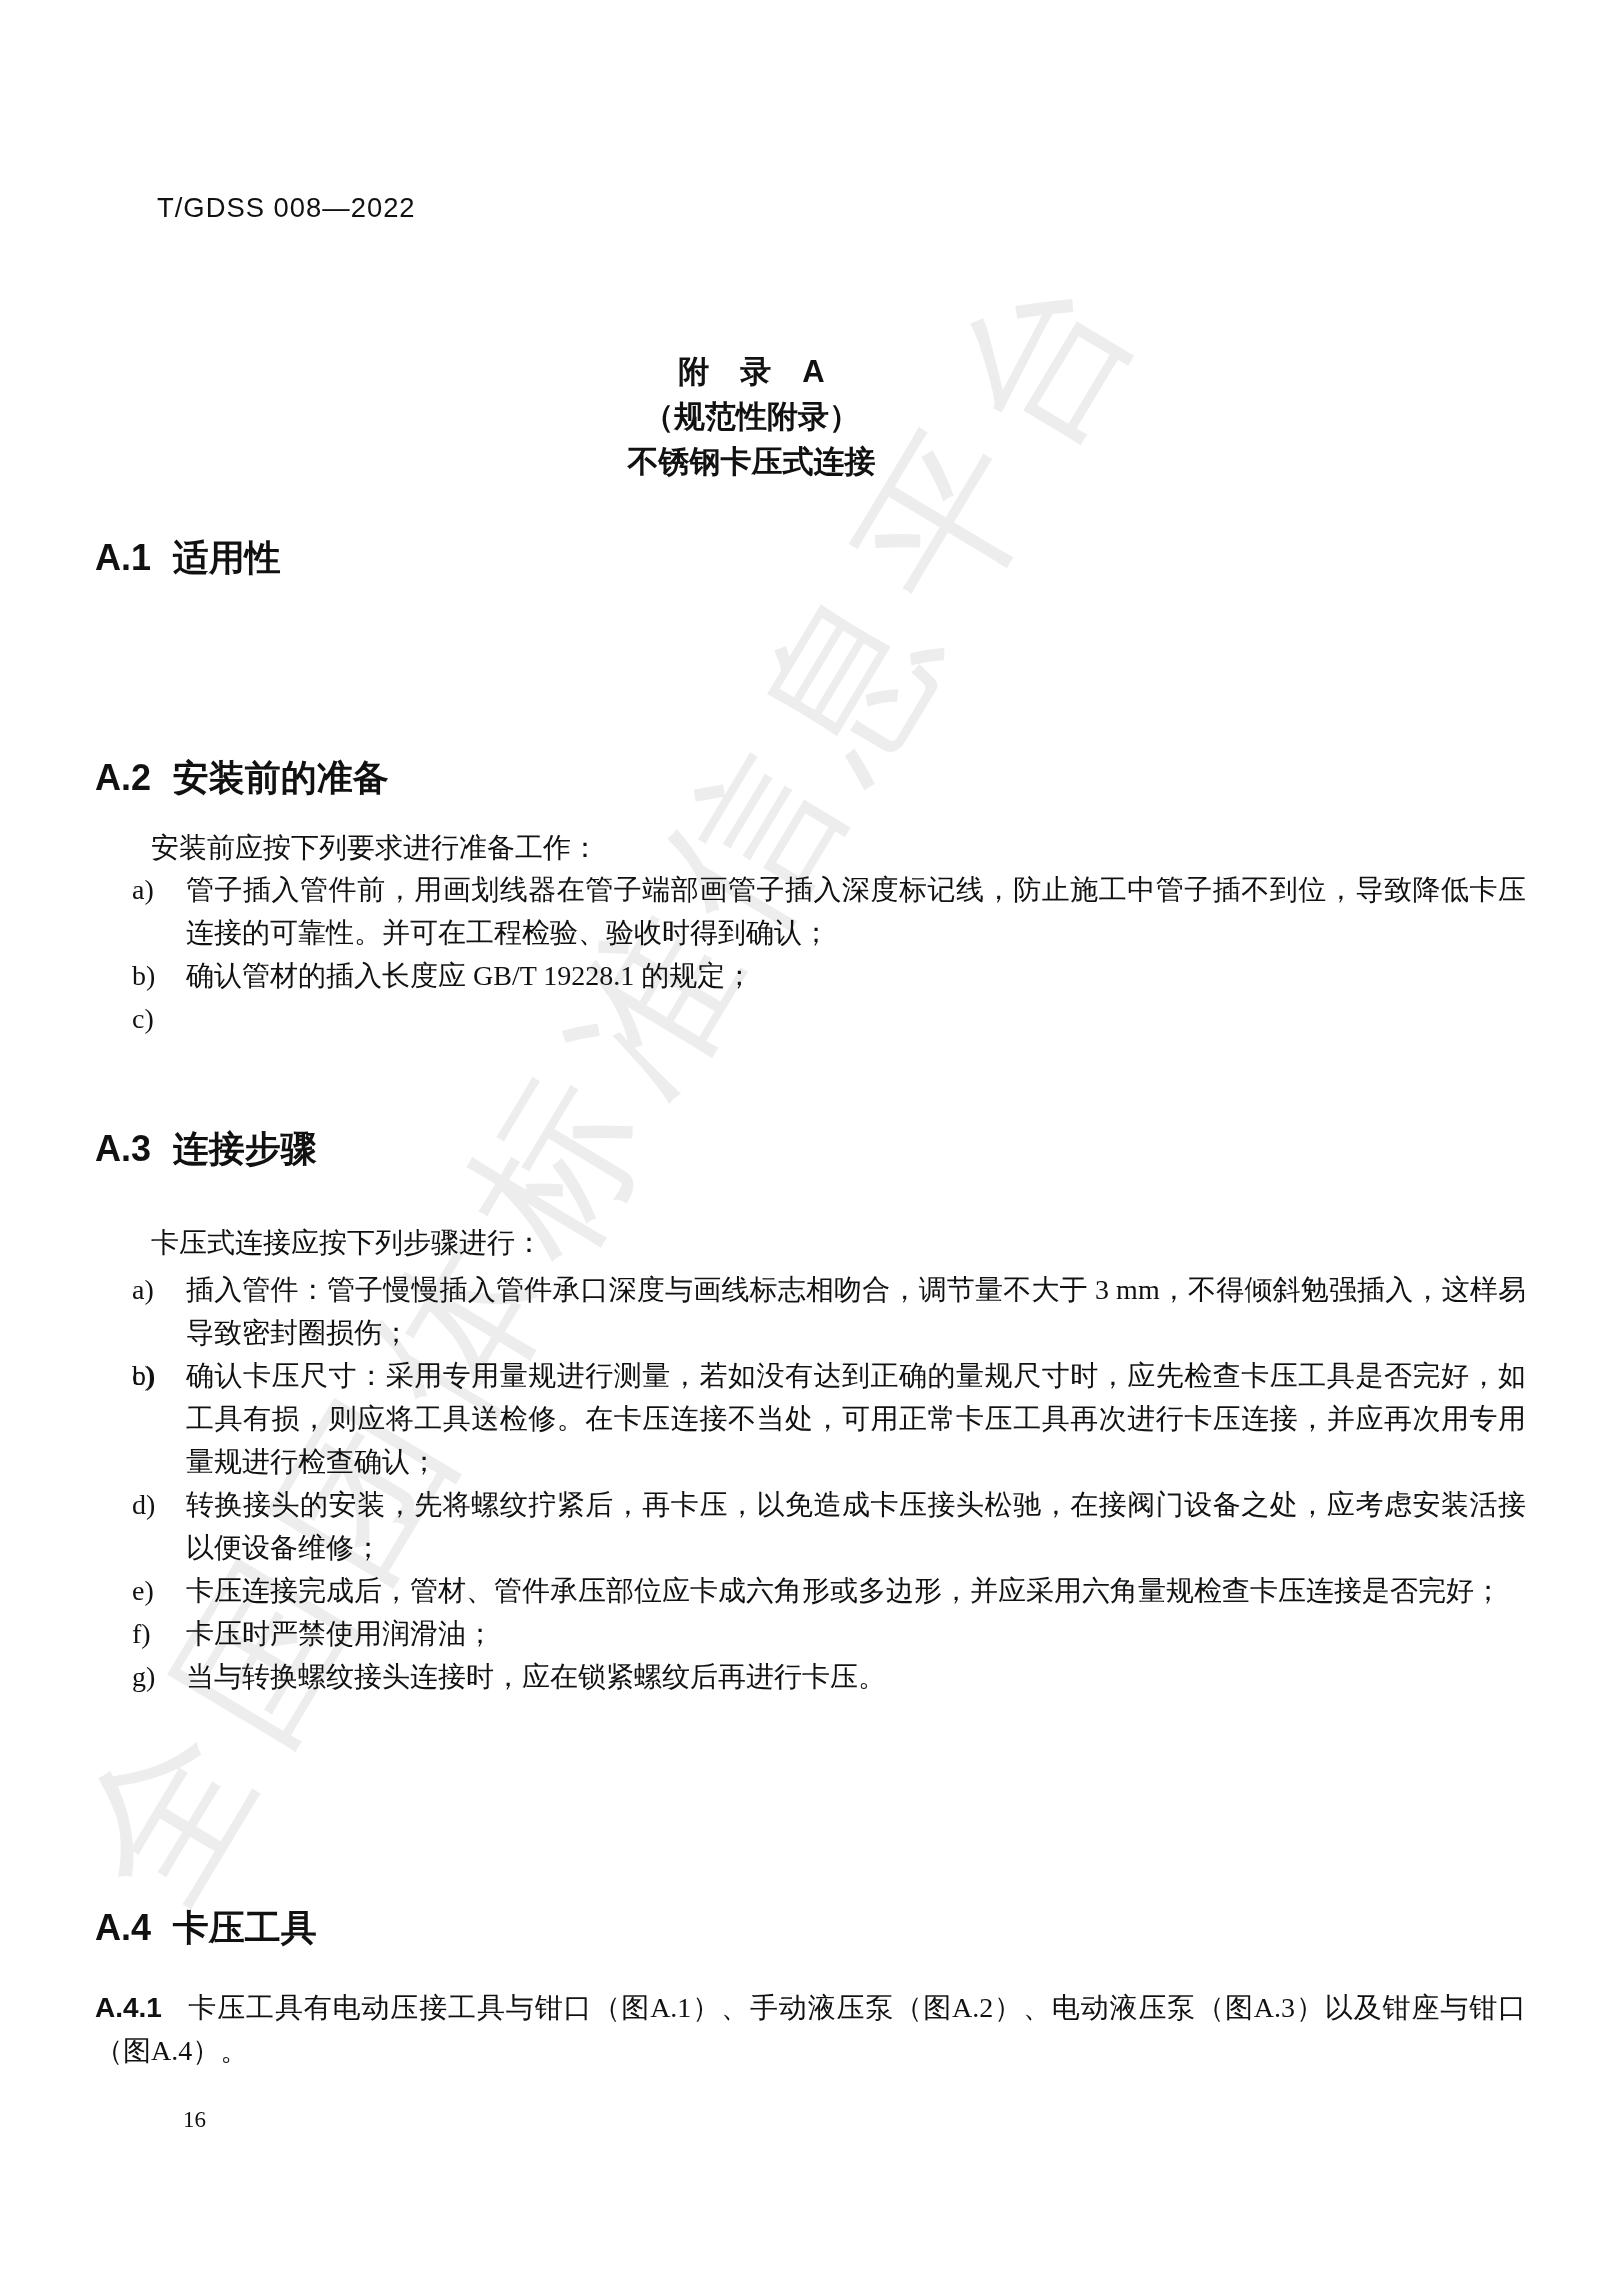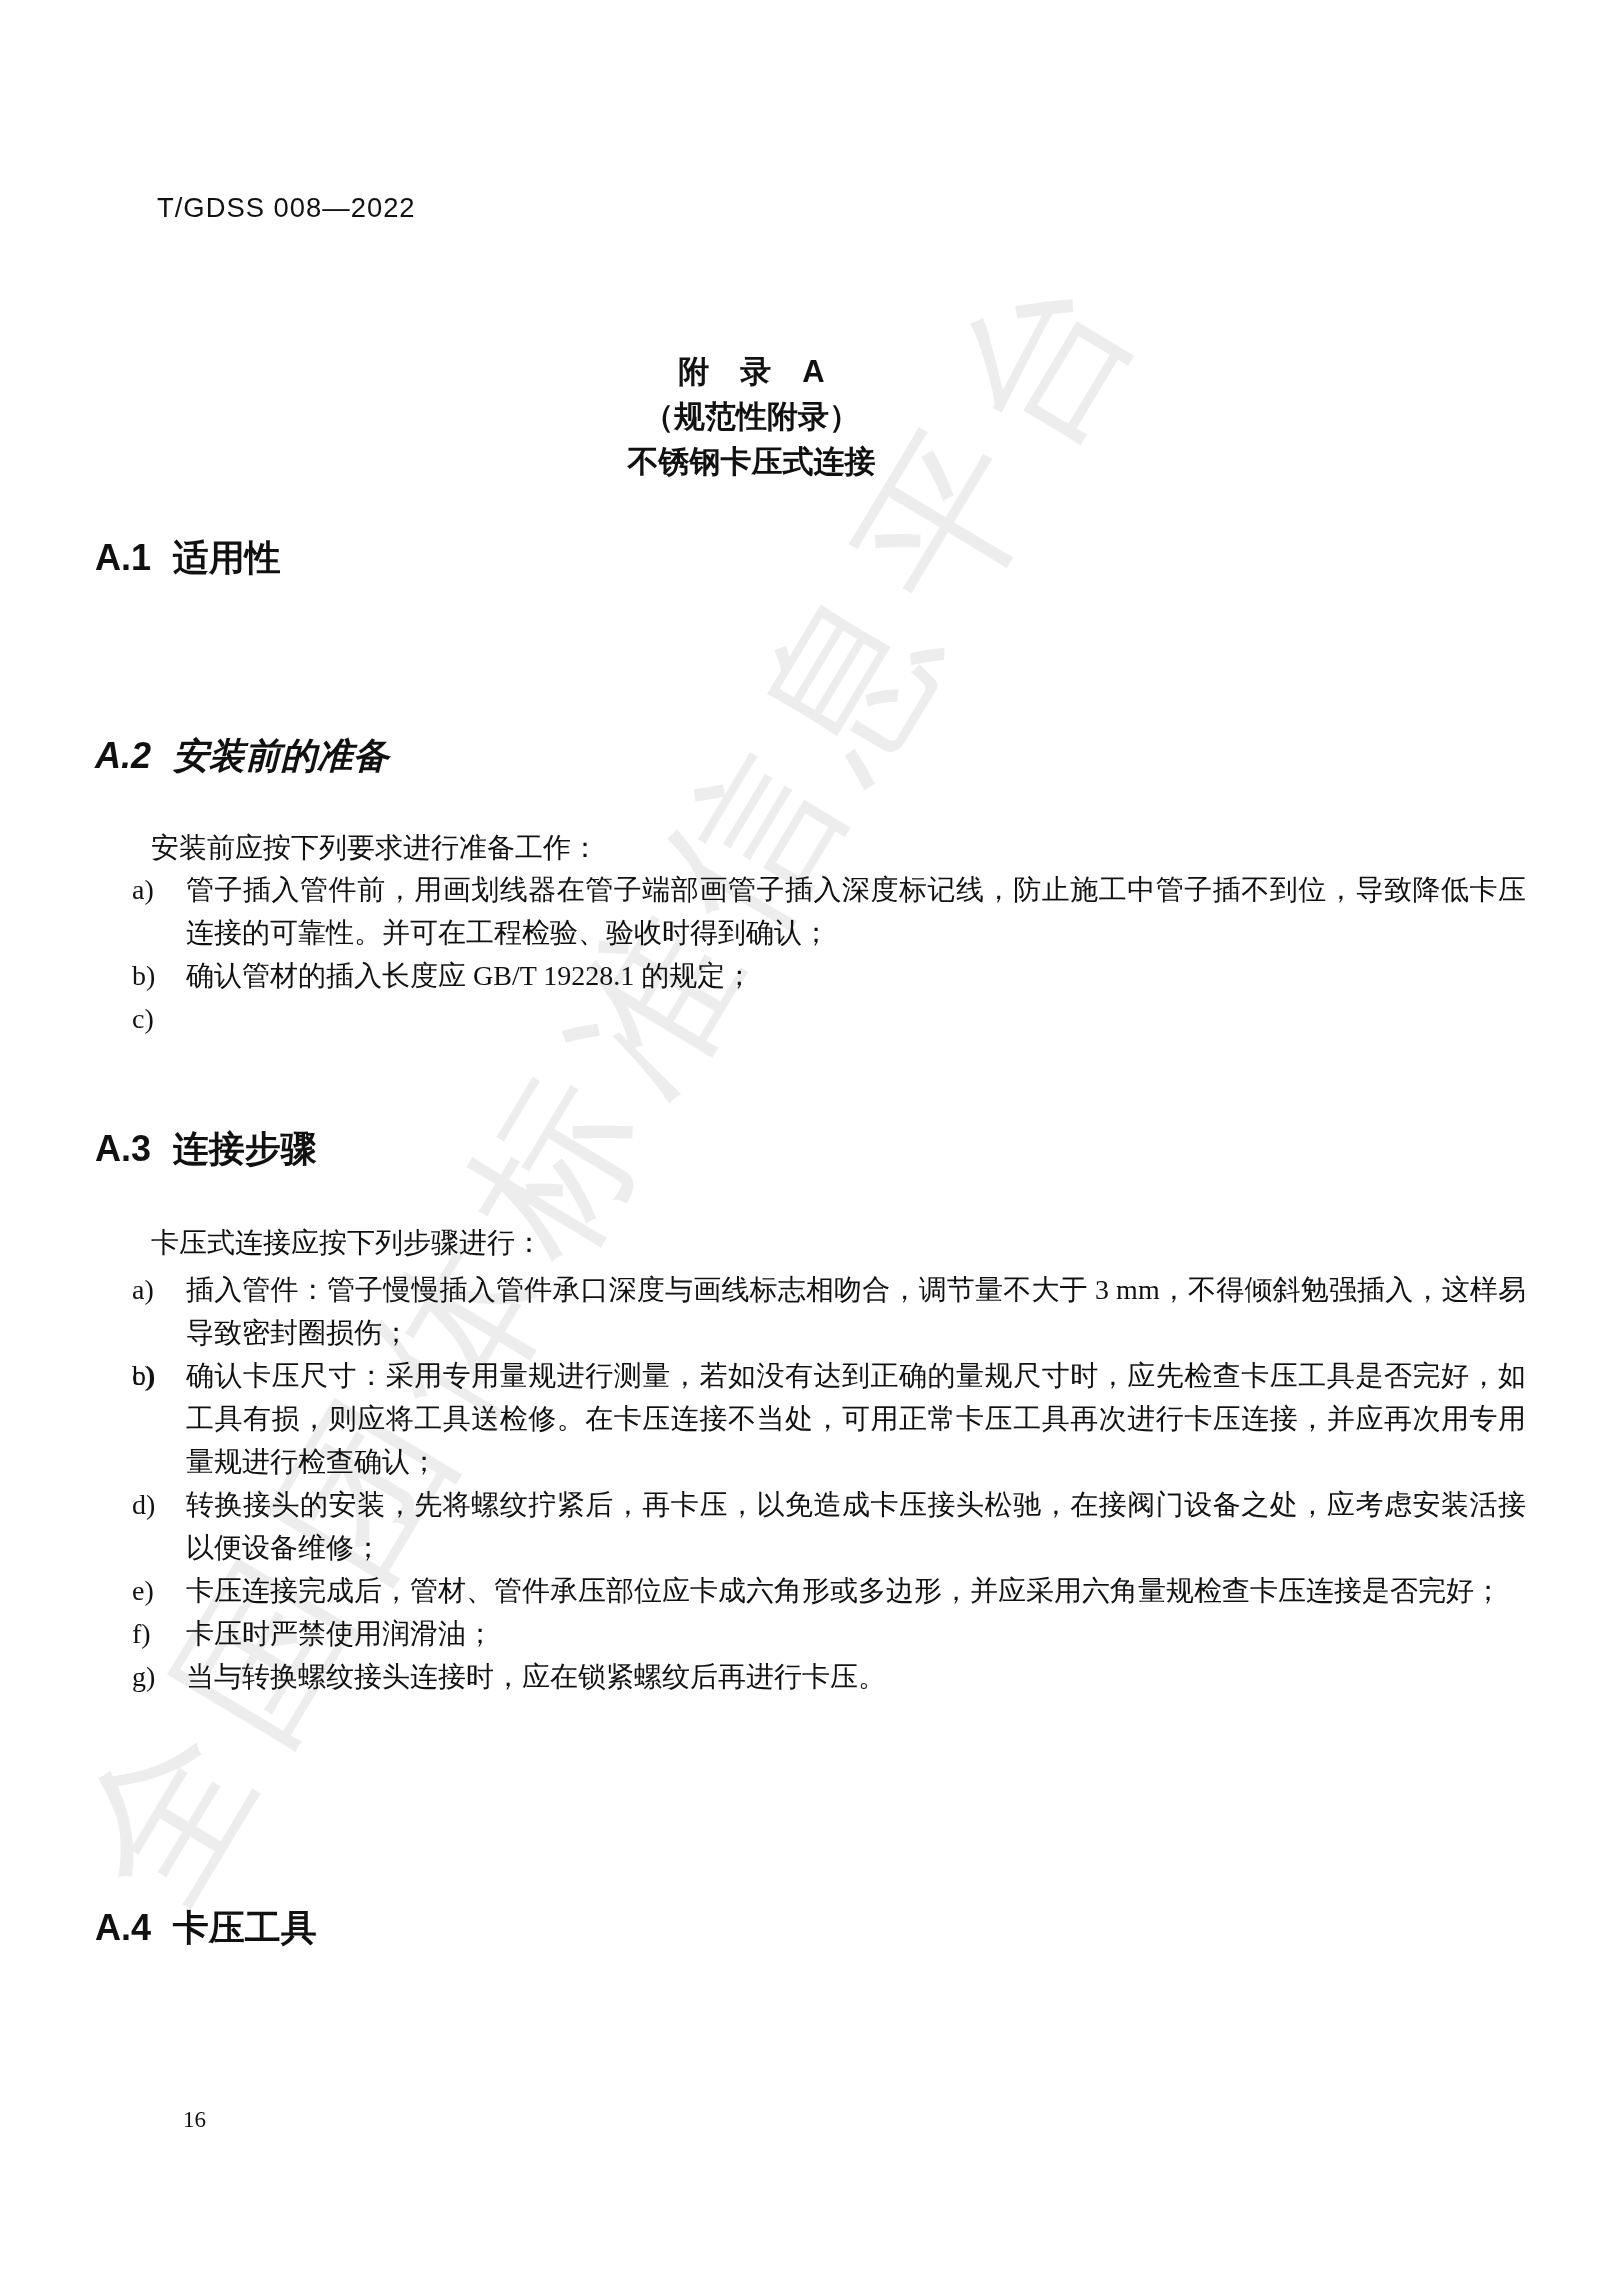--- a/index.html
+++ b/index.html
@@ -49,7 +49,7 @@
   .heading .h-no{margin-right:21.6px;}
   .b-a1-h{top:534px;left:95px;}
   .b-a1-p{top:610px;left:95px;width:1431px;}
-  .b-a2-h{top:732px;left:95px;font-style:italic;}
+  .b-a2-h{top:754px;left:95px;}
   .b-a2-intro{top:826px;left:95px;width:1431px;}
   .b-a2-list{top:868px;left:95px;width:1431px;}
   .b-a3-h{top:1125px;left:95px;}

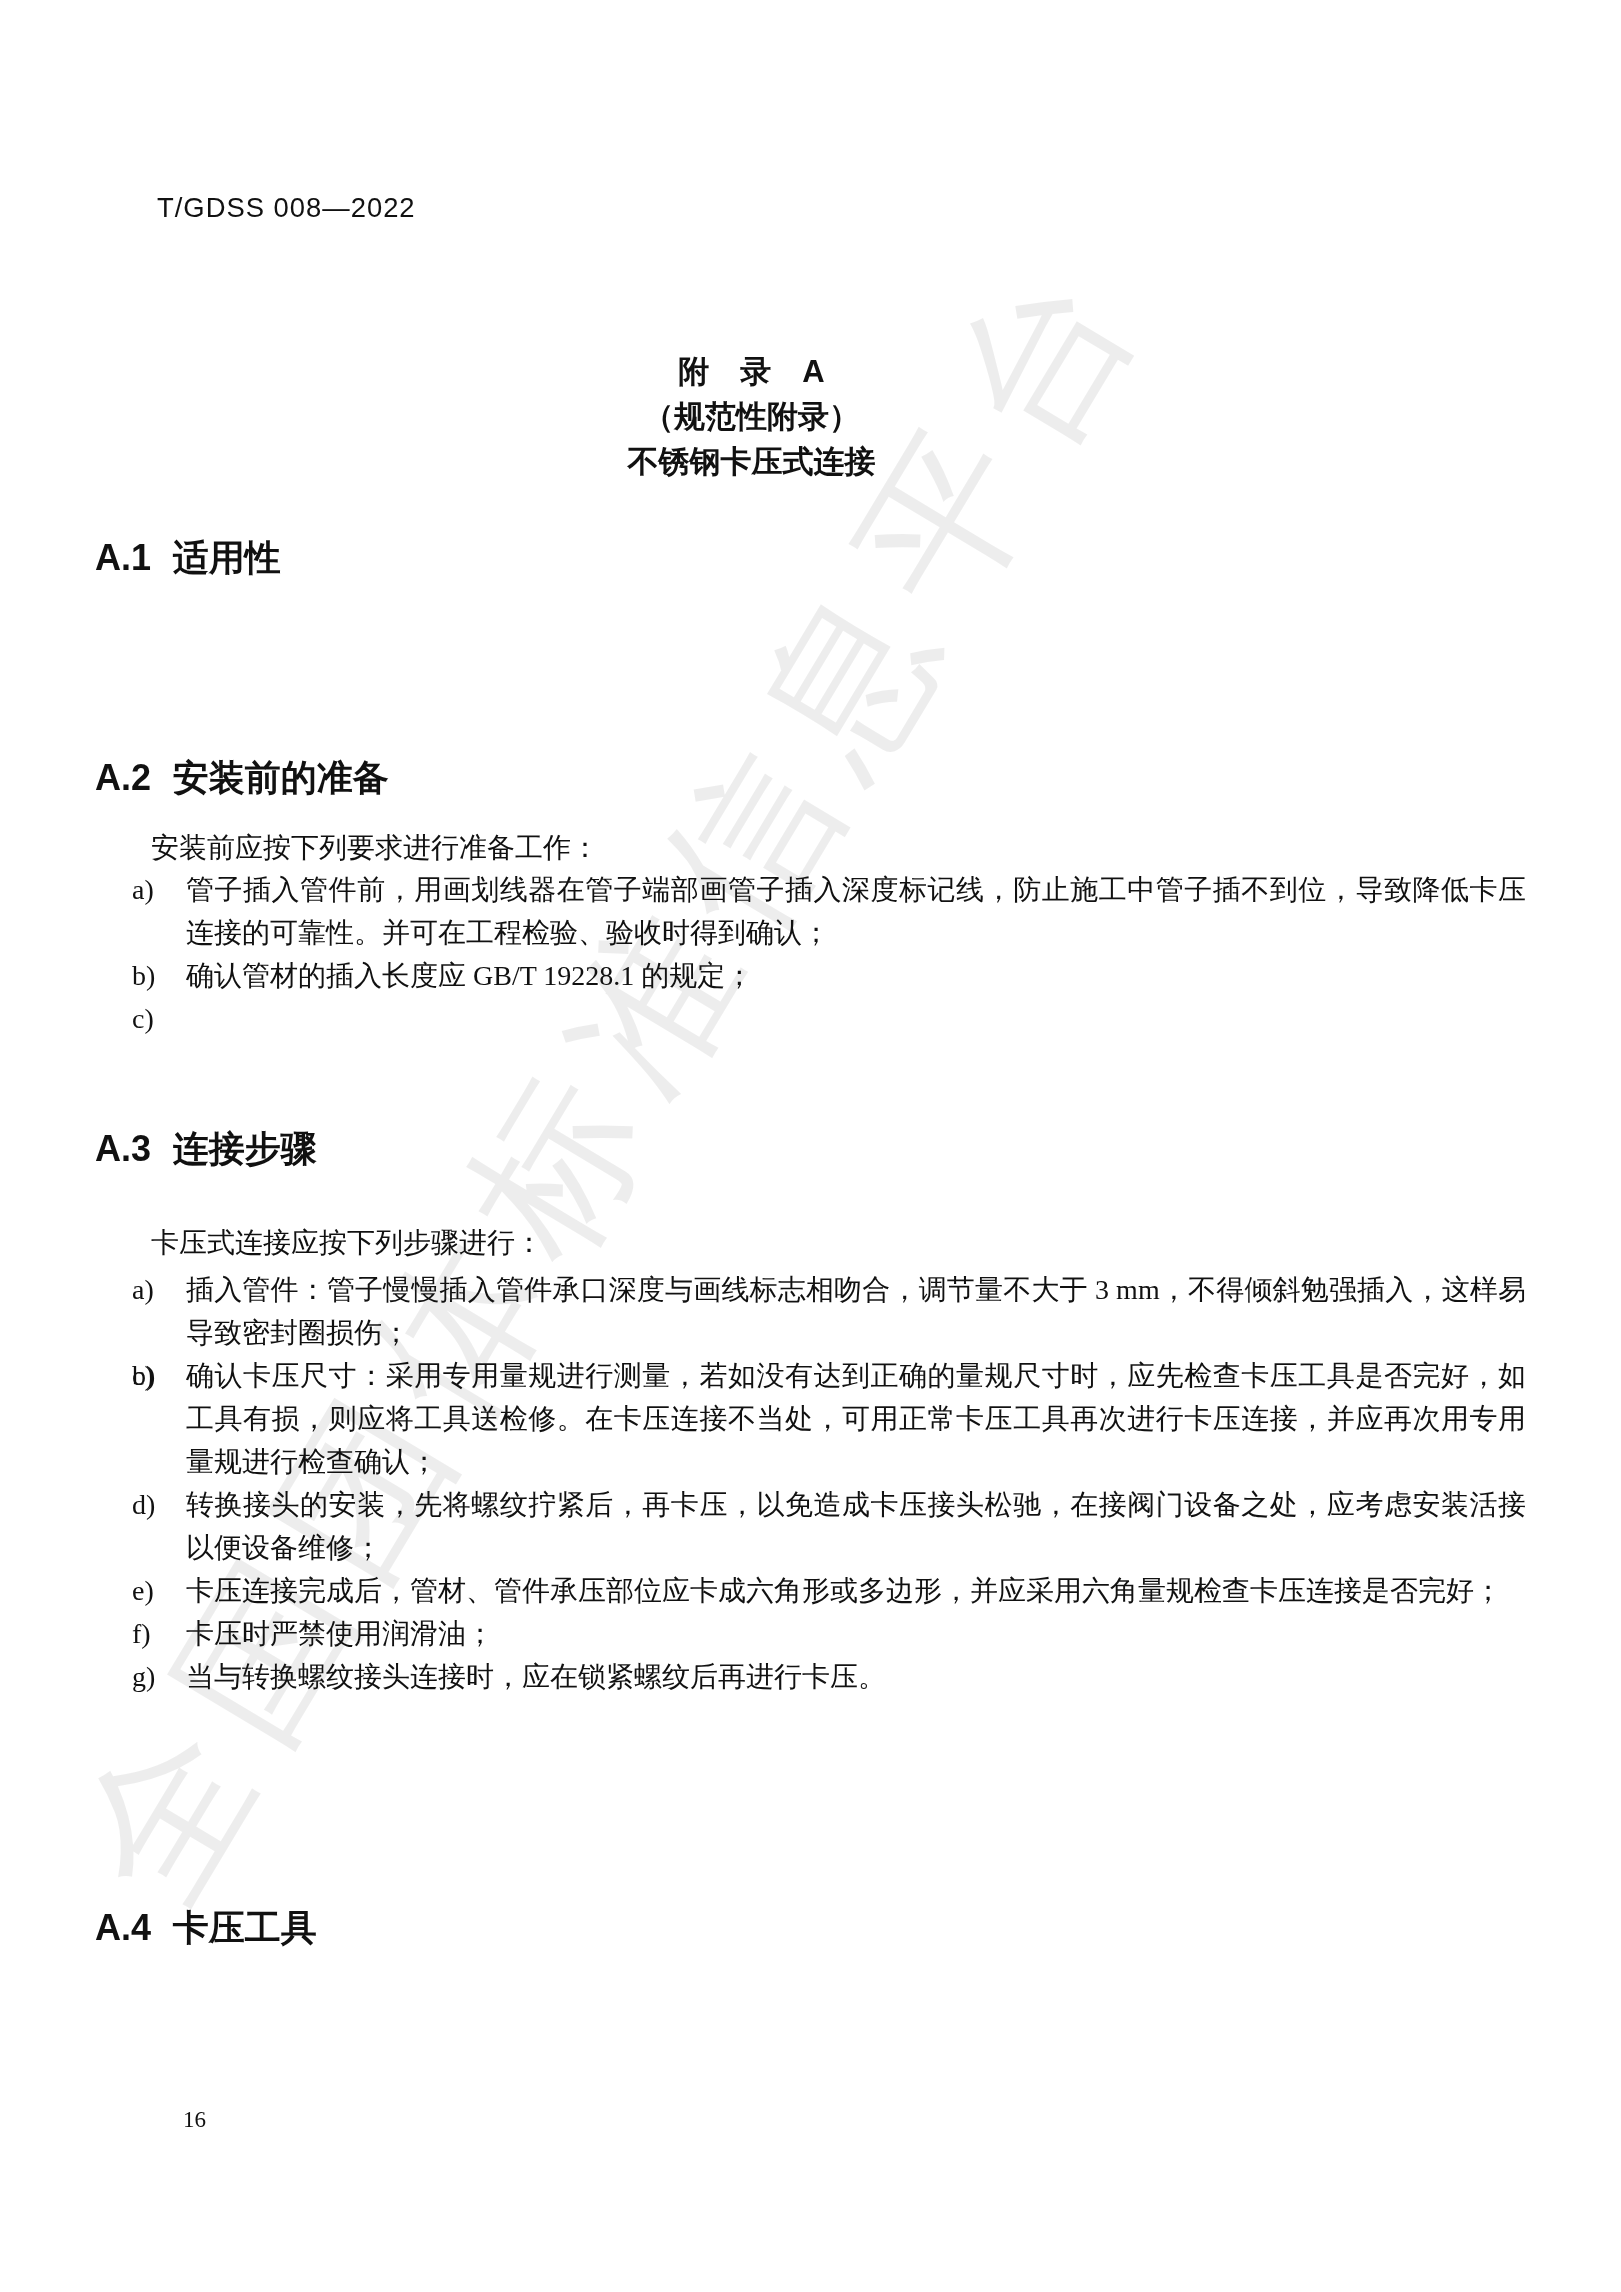--- a/index.html
+++ b/index.html
@@ -150,6 +150,9 @@
   <div class="blk heading b-a4-h">
     <span class="h-no">A.4</span><span class="h-title">卡压工具</span>
   </div>
+  <div class="blk para b-a4-p">
+    <span class="a4-label">A.4.1</span><span>卡压工具有电动压接工具与钳口（图A.1）、手动液压泵（图A.2）、电动液压泵（图A.3）以及钳座与钳口（图A.4）。</span>
+  </div>
 
   <div class="blk page-number">16</div>
 

